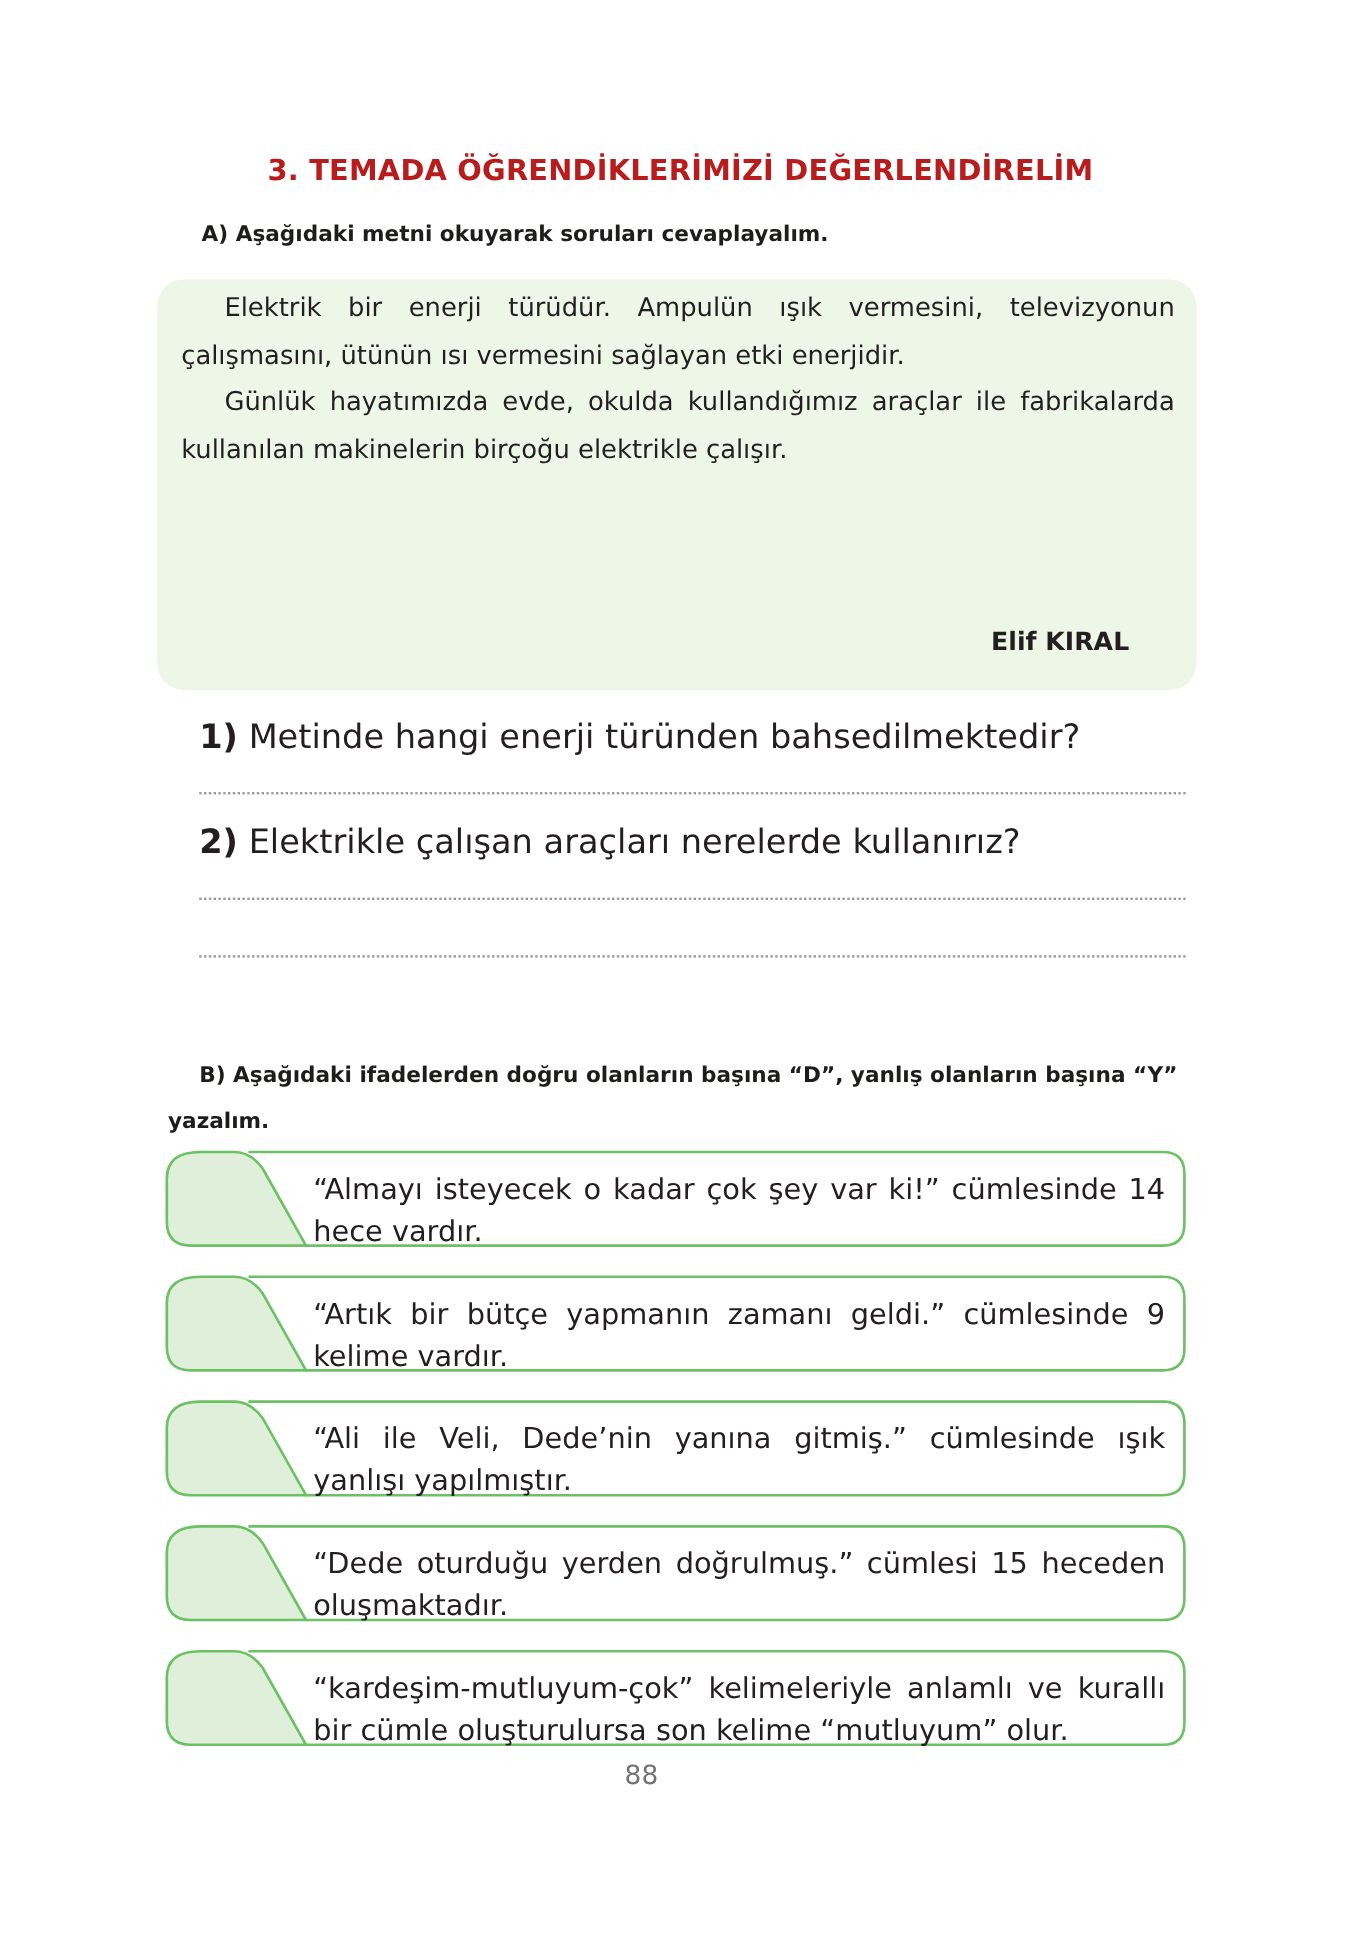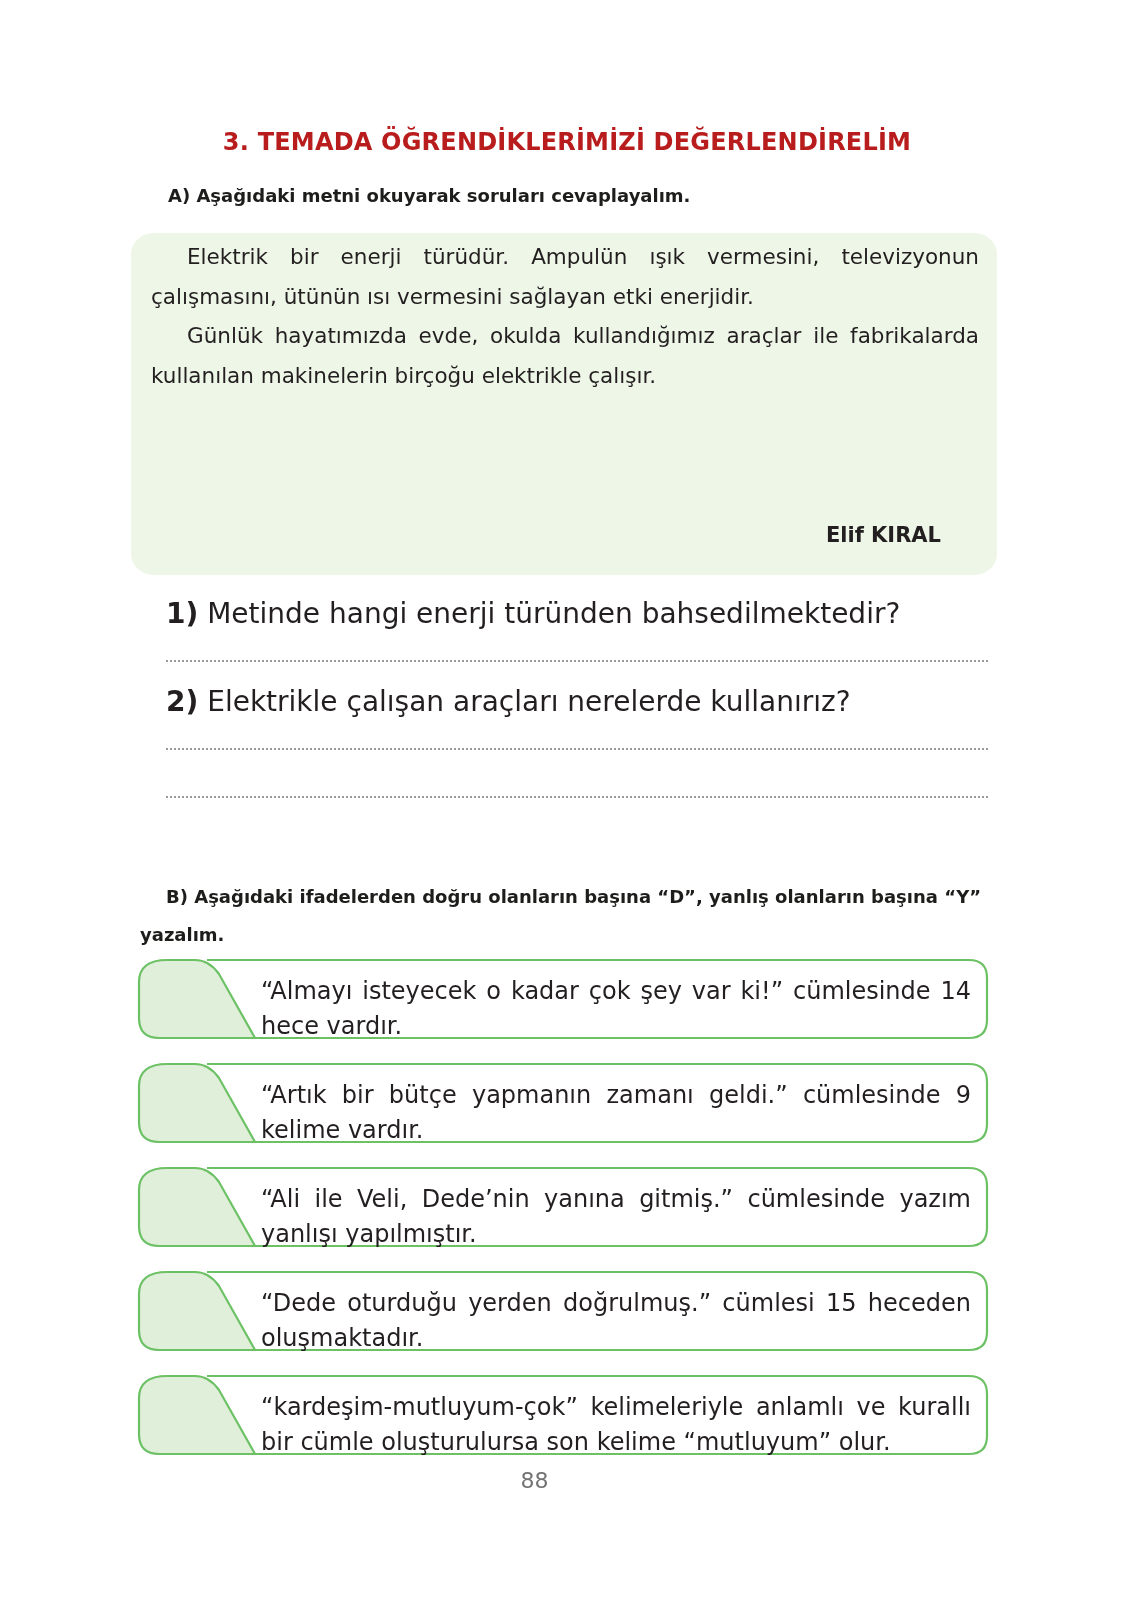--- a/index.html
+++ b/index.html
@@ -118,7 +118,7 @@
     <path d="M30 2 H58 Q72 2 82 16 L118 80 H22 Q2 80 2 60 V24 Q2 2 30 2 Z" fill="#e0efd9" stroke="#6cc164" stroke-width="2.2"></path>
   </svg>
   <input class="tf-answer" value="" style="">
-  <div class="tf-text">“Ali ile Veli, Dede’nin yanına gitmiş.” cümlesinde yazım yanlışı yapılmıştır.</div>
+  <div class="tf-text">“Ali ile Veli, Dede’nin yanına gitmiş.” cümlesinde ışık yanlışı yapılmıştır.</div>
 </div>
 
 <div class="tf-item" style="top:1270px;">

